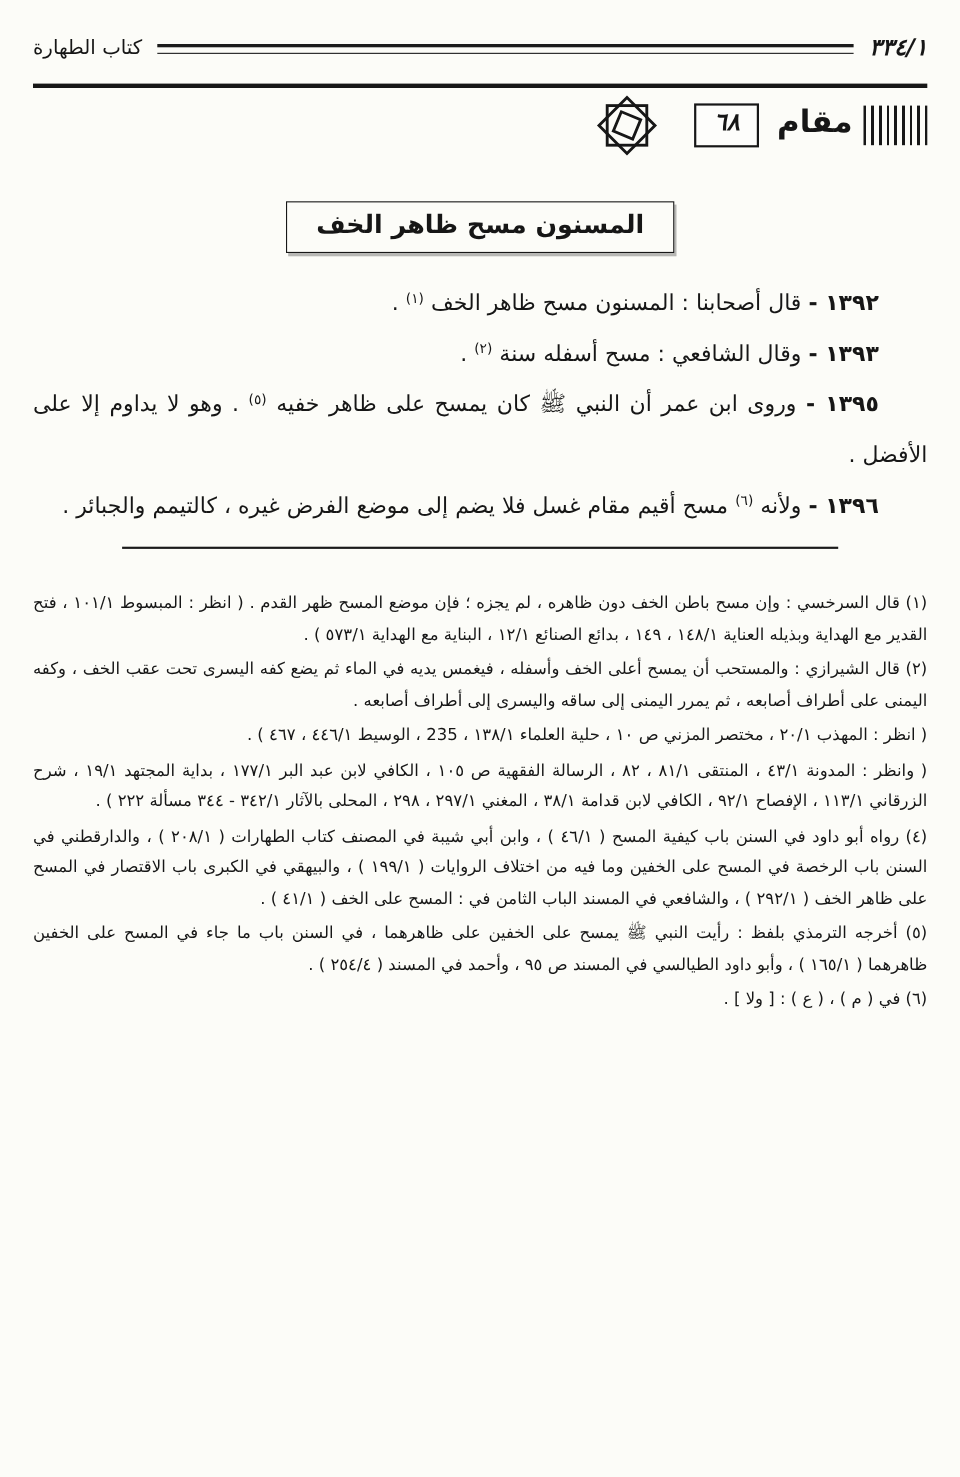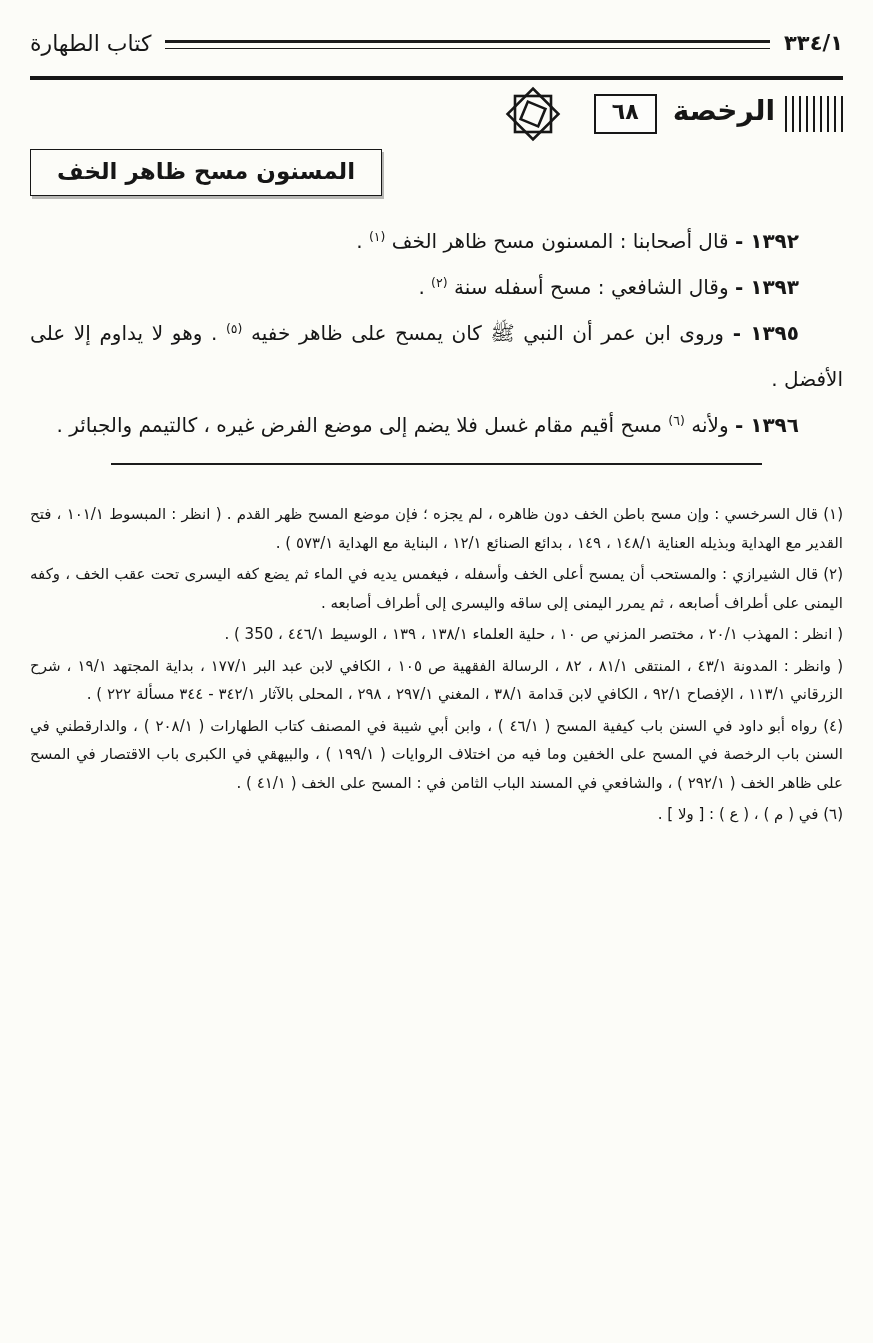--- a/index.html
+++ b/index.html
@@ -27,7 +27,7 @@
     border-top: 3px solid #1b1b1b;
     border-bottom: 1.5px solid #1b1b1b;
   }
-  .book-title { font-size: 22px; white-space: nowrap; text-align: center; }
+  .book-title { font-size: 18px; white-space: nowrap; text-align: center; }
 
   
   .thick-rule { height: 4px; background: #171717; margin-top: 16px; }

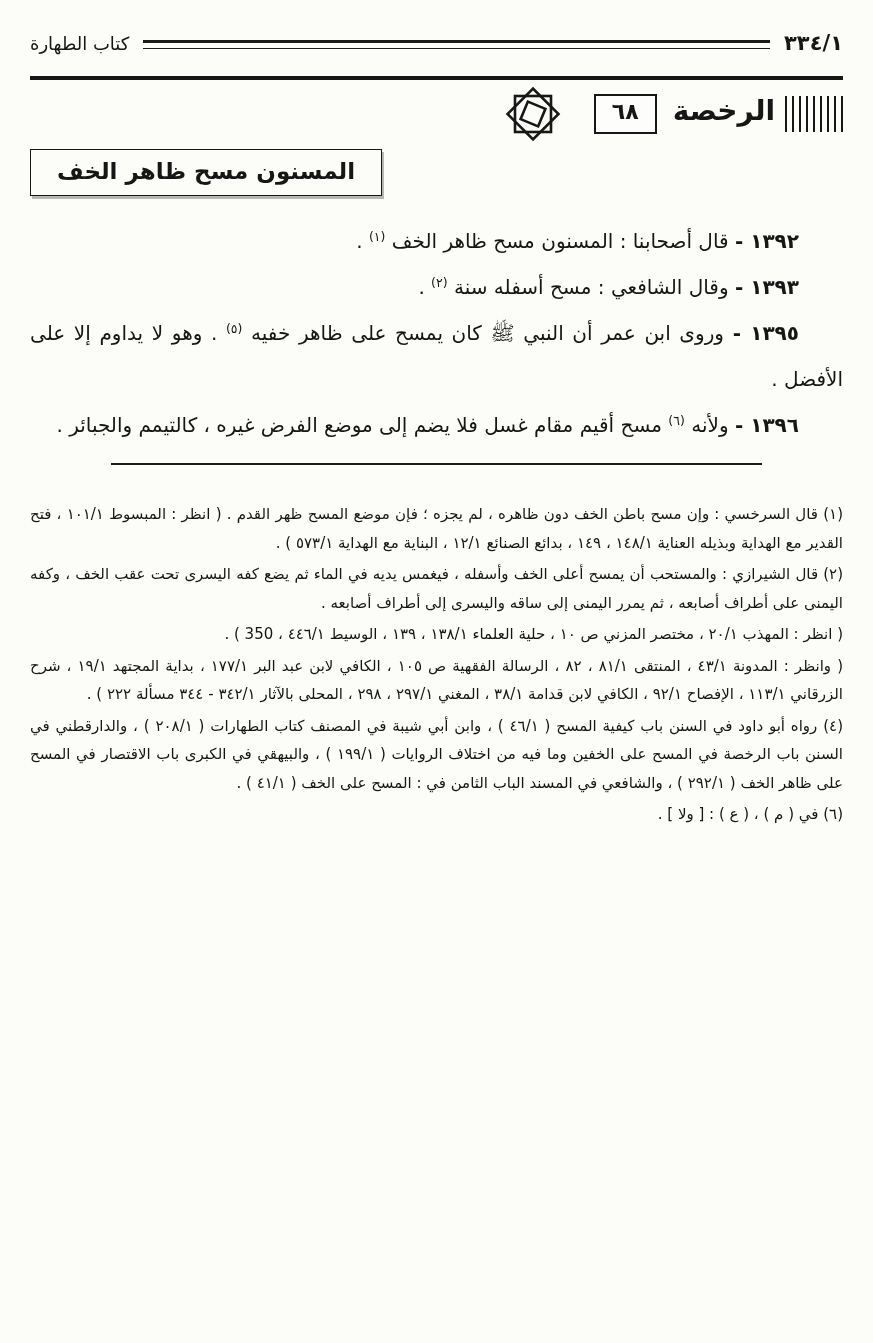--- a/index.html
+++ b/index.html
@@ -21,7 +21,7 @@
     display: flex; align-items: center; gap: 14px;
     height: 34px;
   }
-  .folio { font-size: 21px; font-weight: bold; letter-spacing: 1px; white-space: nowrap; }
+  .folio { font-size: 21px; font-weight: bold; letter-spacing: 1px; white-space: nowrap; font-style: italic; }
   .rule-double {
     flex: 1 1 auto; height: 5px; margin-top: 3px;
     border-top: 3px solid #1b1b1b;

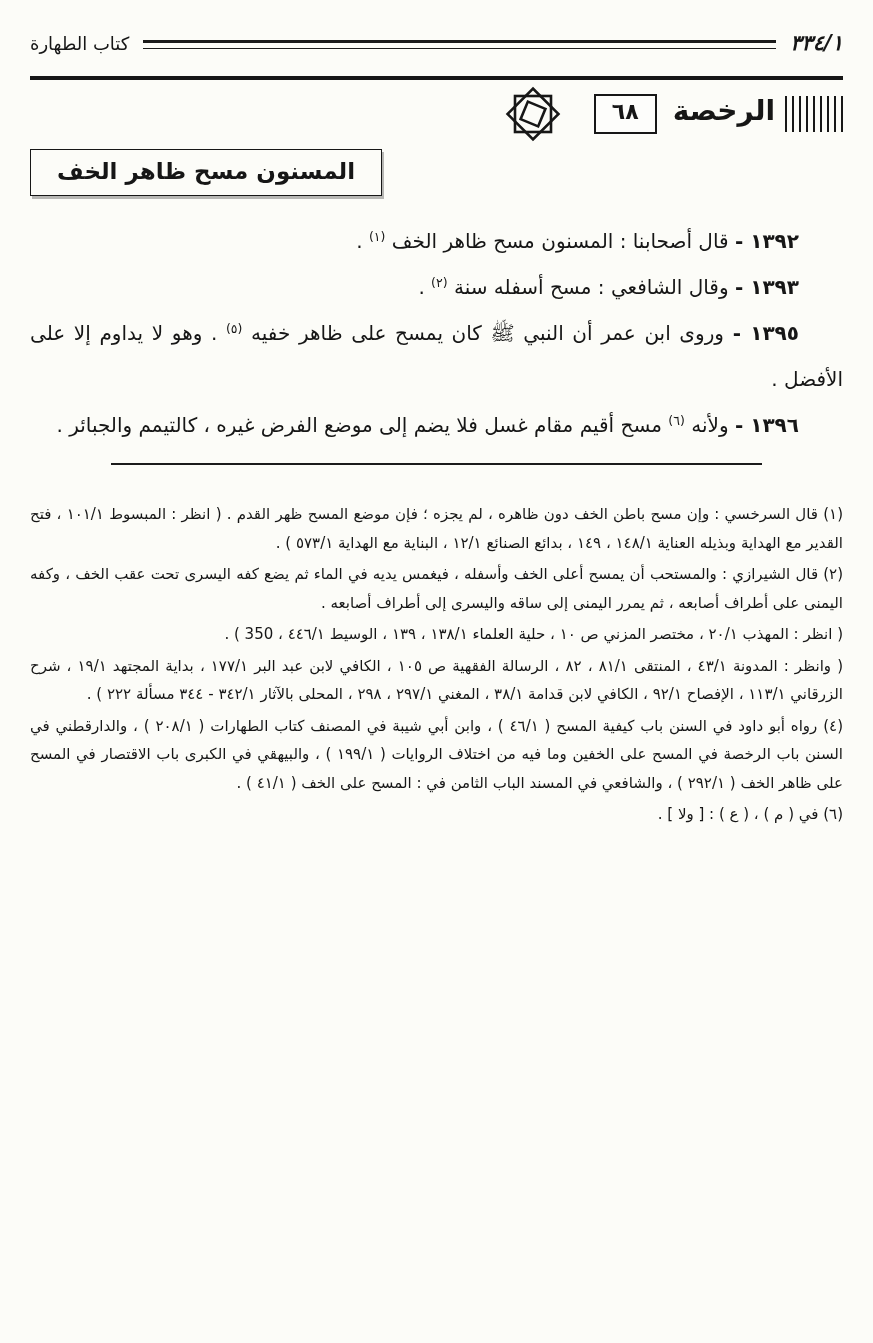--- a/index.html
+++ b/index.html
@@ -45,6 +45,7 @@
     padding: 3px 16px 6px 16px;
     font-size: 22px; font-weight: bold; line-height: 1.2;
     box-shadow: 0 0 0 1px #fdfdfb;
+    font-style: italic;
   }
   .ornament { margin-right: 14px; display: inline-flex; align-items: center; }
 

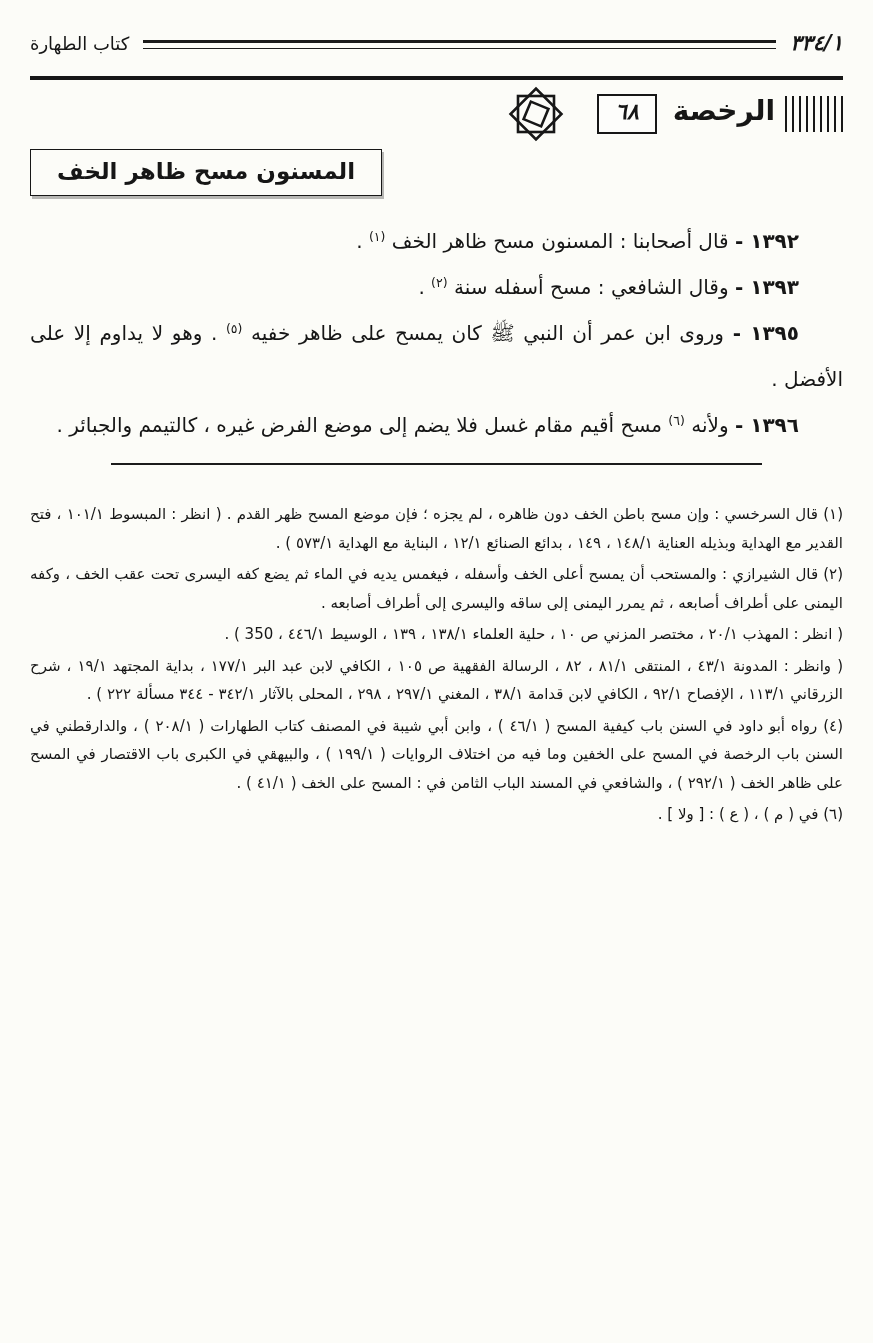--- a/index.html
+++ b/index.html
@@ -100,7 +100,7 @@
 
   <div class="masala-row">
     <span class="stripes"></span>
-    <span class="masala-label">الرخصة</span>
+    <span class="masala-label">مقام</span>
     <span class="masala-num-box">
       <span>٦٨</span>
     </span>

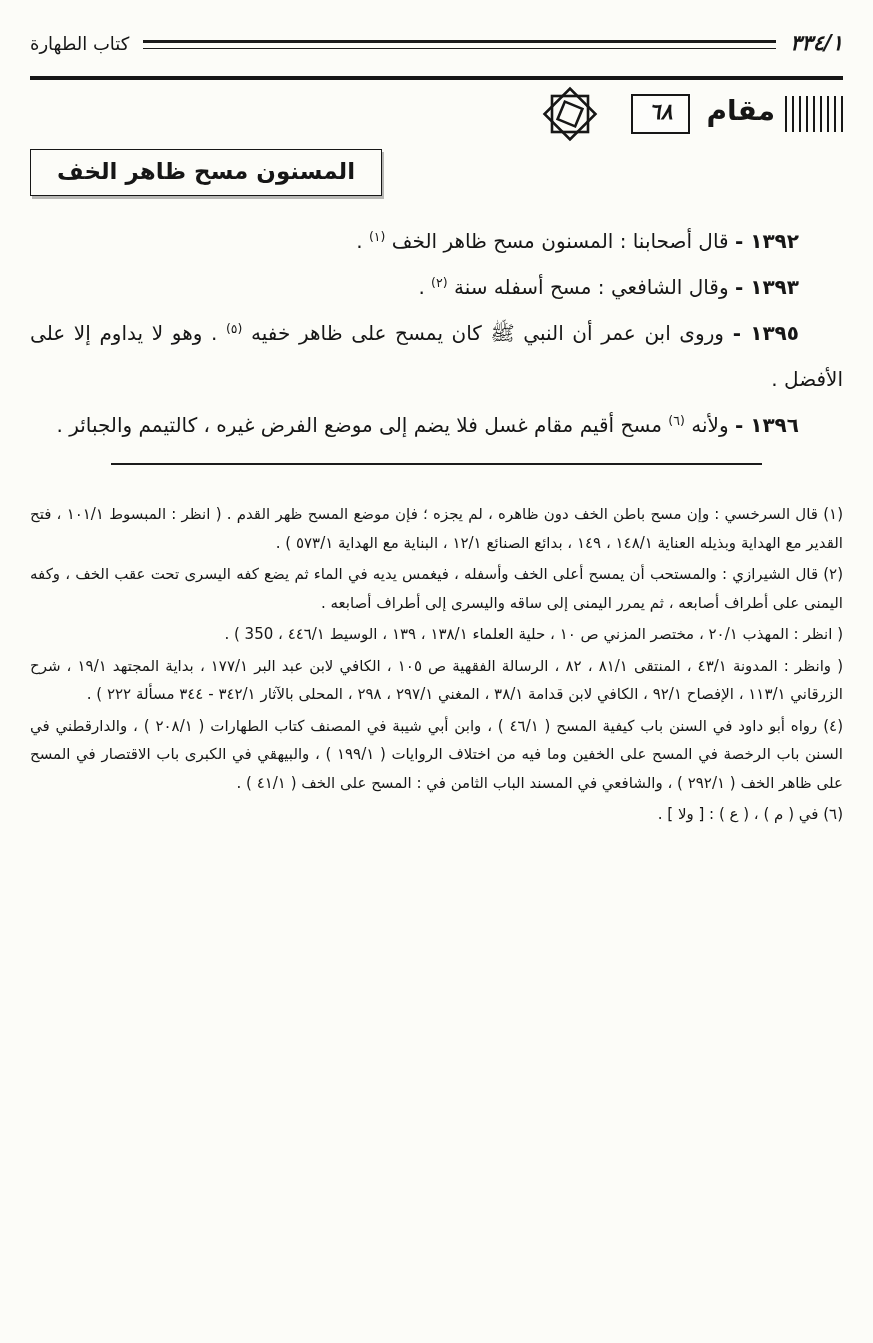--- a/index.html
+++ b/index.html
@@ -50,7 +50,7 @@
   .ornament { margin-right: 14px; display: inline-flex; align-items: center; }
 
   
-  .title-wrap { text-align: left; margin-top: 10px; text-decoration: underline; }
+  .title-wrap { text-align: center; margin-top: 44px; text-decoration: underline; }
   .title-box {
     display: inline-block;
     border: 1.7px solid #171717;

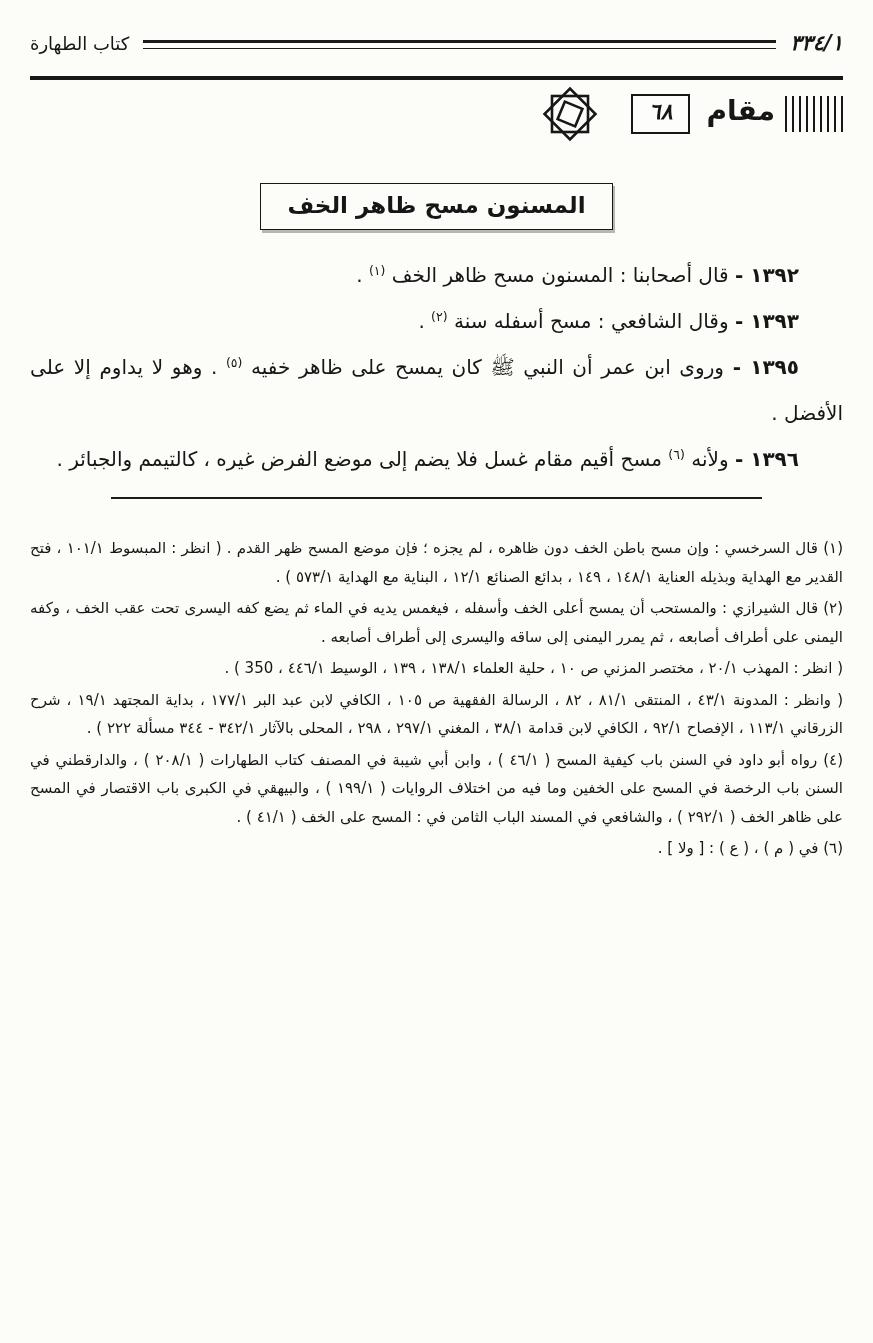--- a/index.html
+++ b/index.html
@@ -168,7 +168,7 @@
       <span>قال الشيرازي : والمستحب أن يمسح أعلى الخف وأسفله ، فيغمس يديه في الماء ثم يضع كفه اليسرى تحت عقب الخف ، وكفه اليمنى على أطراف أصابعه ، ثم يمرر اليمنى إلى ساقه واليسرى إلى أطراف أصابعه .</span>
     </p>
     <p class="fn">
-      <span>( انظر : المهذب ٢٠/١ ، مختصر المزني ص ١٠ ، حلية العلماء ١٣٨/١ ، ١٣٩ ، الوسيط ٤٤٦/١ ، 350 ) .</span>
+      <span>( انظر : المهذب ٢٠/١ ، مختصر المزني ص ١٠ ، حلية العلماء ١٣٨/١ ، 235 ، الوسيط ٤٤٦/١ ، ٤٦٧ ) .</span>
     </p>
     <p class="fn">
       <span>( وانظر : المدونة ٤٣/١ ، المنتقى ٨١/١ ، ٨٢ ، الرسالة الفقهية ص ١٠٥ ، الكافي لابن عبد البر ١٧٧/١ ، بداية المجتهد ١٩/١ ، شرح الزرقاني ١١٣/١ ، الإفصاح ٩٢/١ ، الكافي لابن قدامة ٣٨/١ ، المغني ٢٩٧/١ ، ٢٩٨ ، المحلى بالآثار ٣٤٢/١ - ٣٤٤ مسألة ٢٢٢ ) .</span>

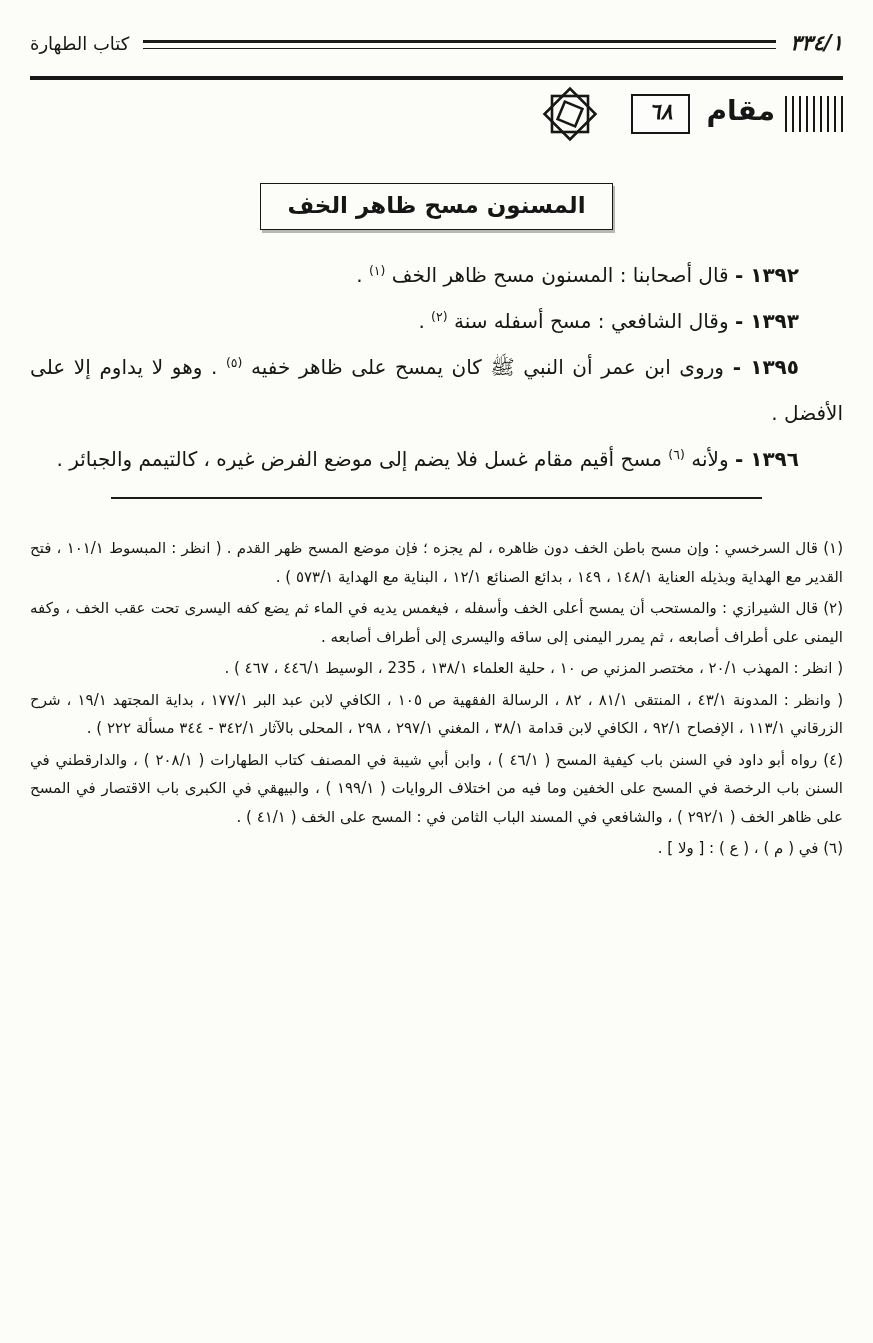--- a/index.html
+++ b/index.html
@@ -180,6 +180,10 @@
       <span>رواه أبو داود في السنن باب كيفية المسح ( ٤٦/١ ) ، وابن أبي شيبة في المصنف كتاب الطهارات ( ٢٠٨/١ ) ، والدارقطني في السنن باب الرخصة في المسح على الخفين وما فيه من اختلاف الروايات ( ١٩٩/١ ) ، والبيهقي في الكبرى باب الاقتصار في المسح على ظاهر الخف ( ٢٩٢/١ ) ، والشافعي في المسند الباب الثامن في : المسح على الخف ( ٤١/١ ) .</span>
     </p>
 
+    <p class="fn">
+      <span class="fn-marker">(٥)</span>
+      <span>أخرجه الترمذي بلفظ : رأيت النبي ﷺ يمسح على الخفين على ظاهرهما ، في السنن باب ما جاء في المسح على الخفين ظاهرهما ( ١٦٥/١ ) ، وأبو داود الطيالسي في المسند ص ٩٥ ، وأحمد في المسند ( ٢٥٤/٤ ) .</span>
+    </p>
 
     <p class="fn">
       <span class="fn-marker">(٦)</span>

